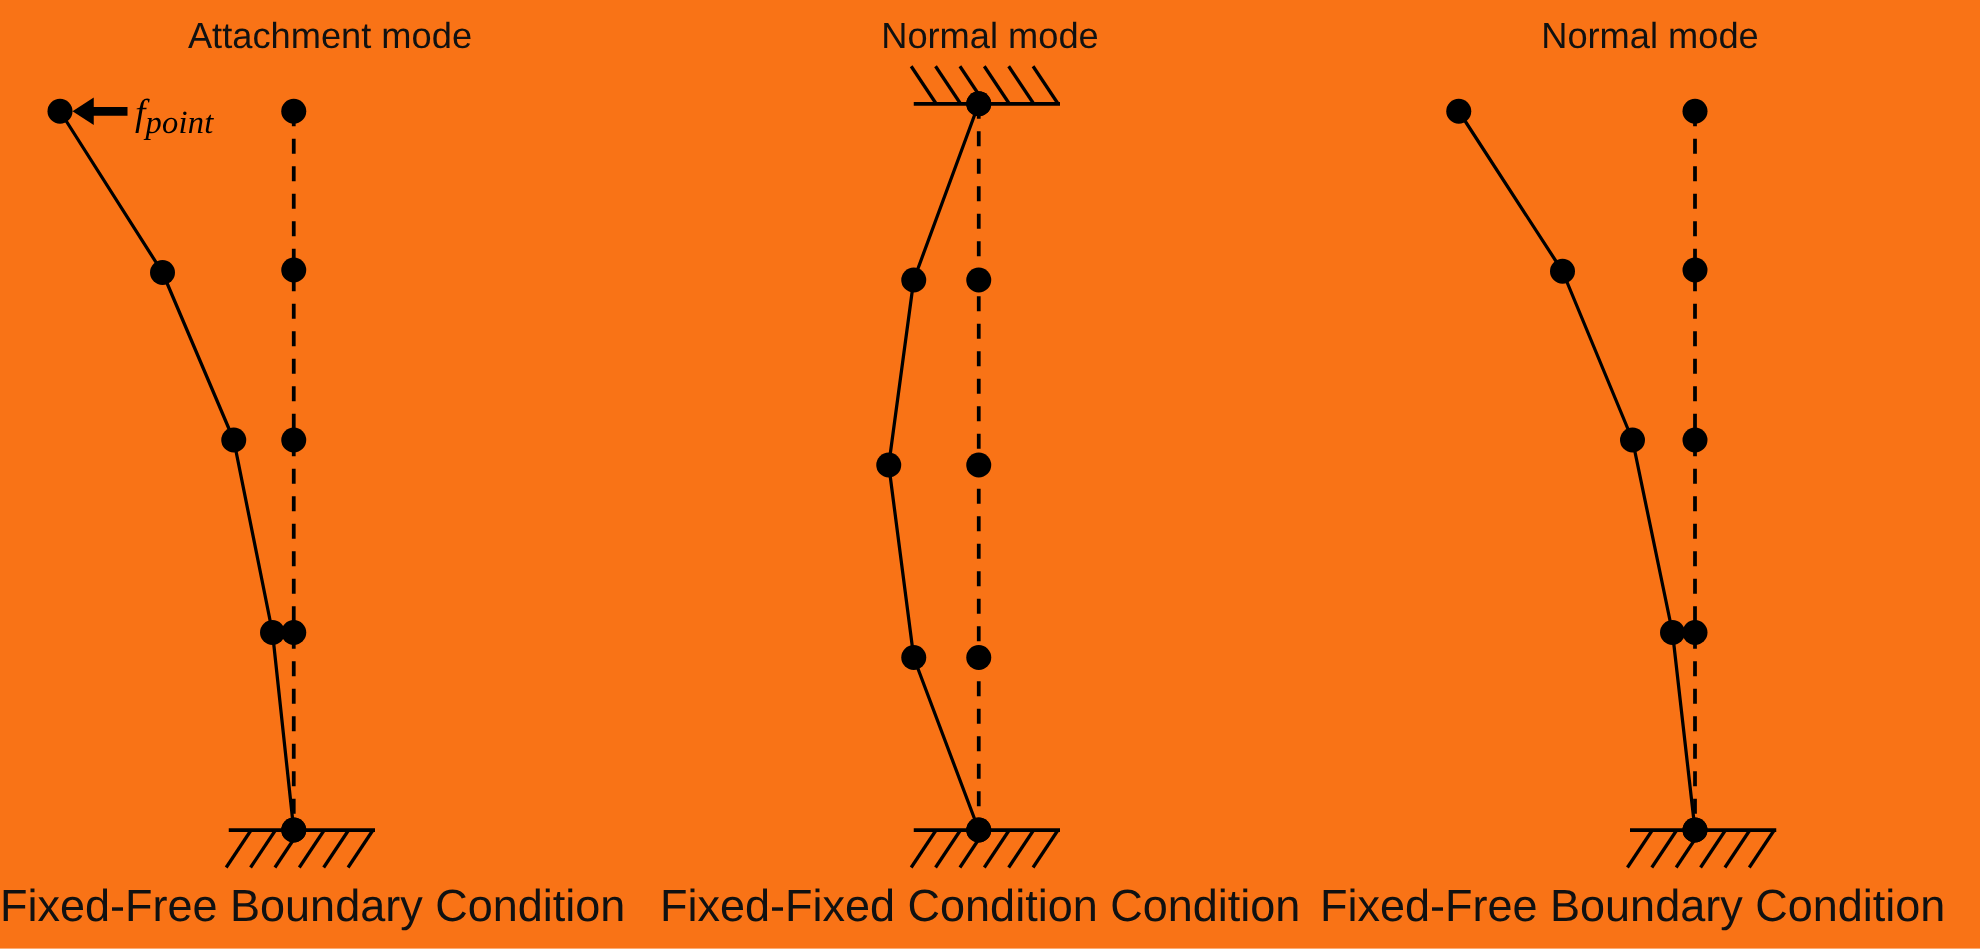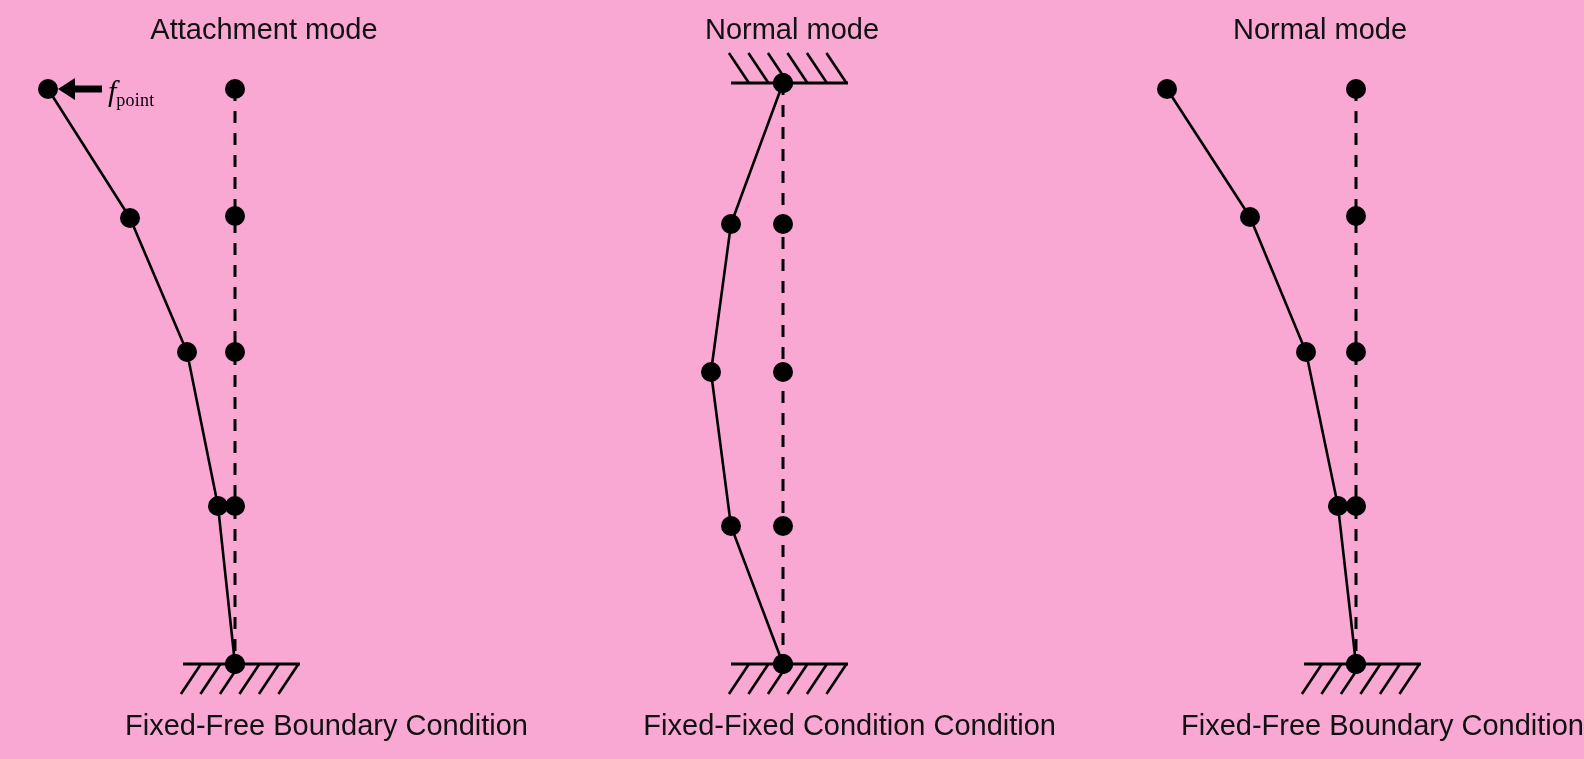--- a/index.html
+++ b/index.html
@@ -16,7 +16,7 @@
     position: relative;
     width: 1584px;
     height: 759px;
-    background: #f9a8d4;
+    background: #f97316;
     overflow: hidden;
   }
   .panel {

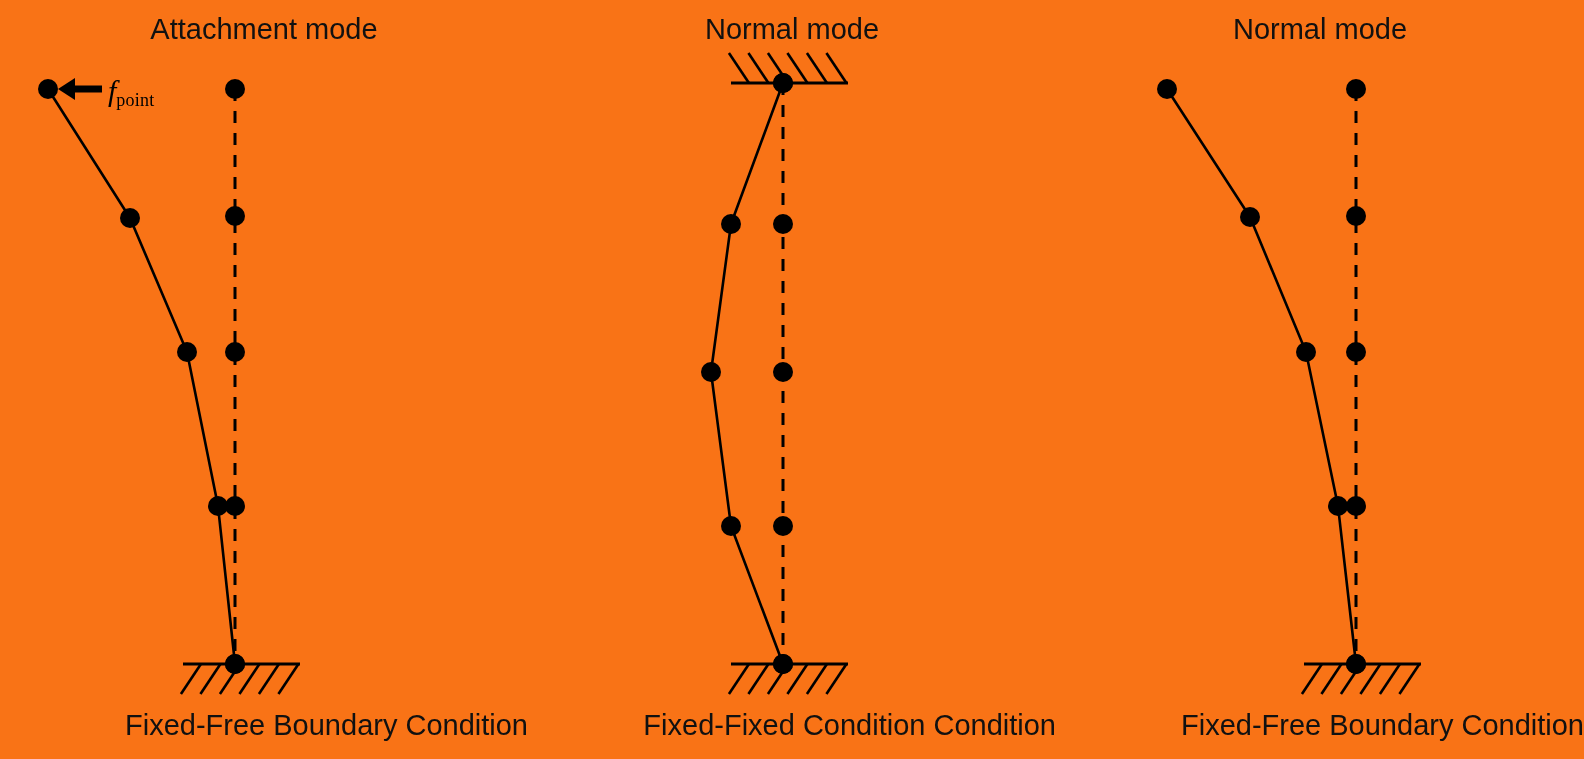--- a/index.html
+++ b/index.html
@@ -71,7 +71,8 @@
     font-size: 30px;
   }
   .force-label .fl-sub {
-    font-size: 18px;
+    font-style: italic;
+    font-size: 26px;
     vertical-align: -0.26em;
     letter-spacing: 0.2px;
   }

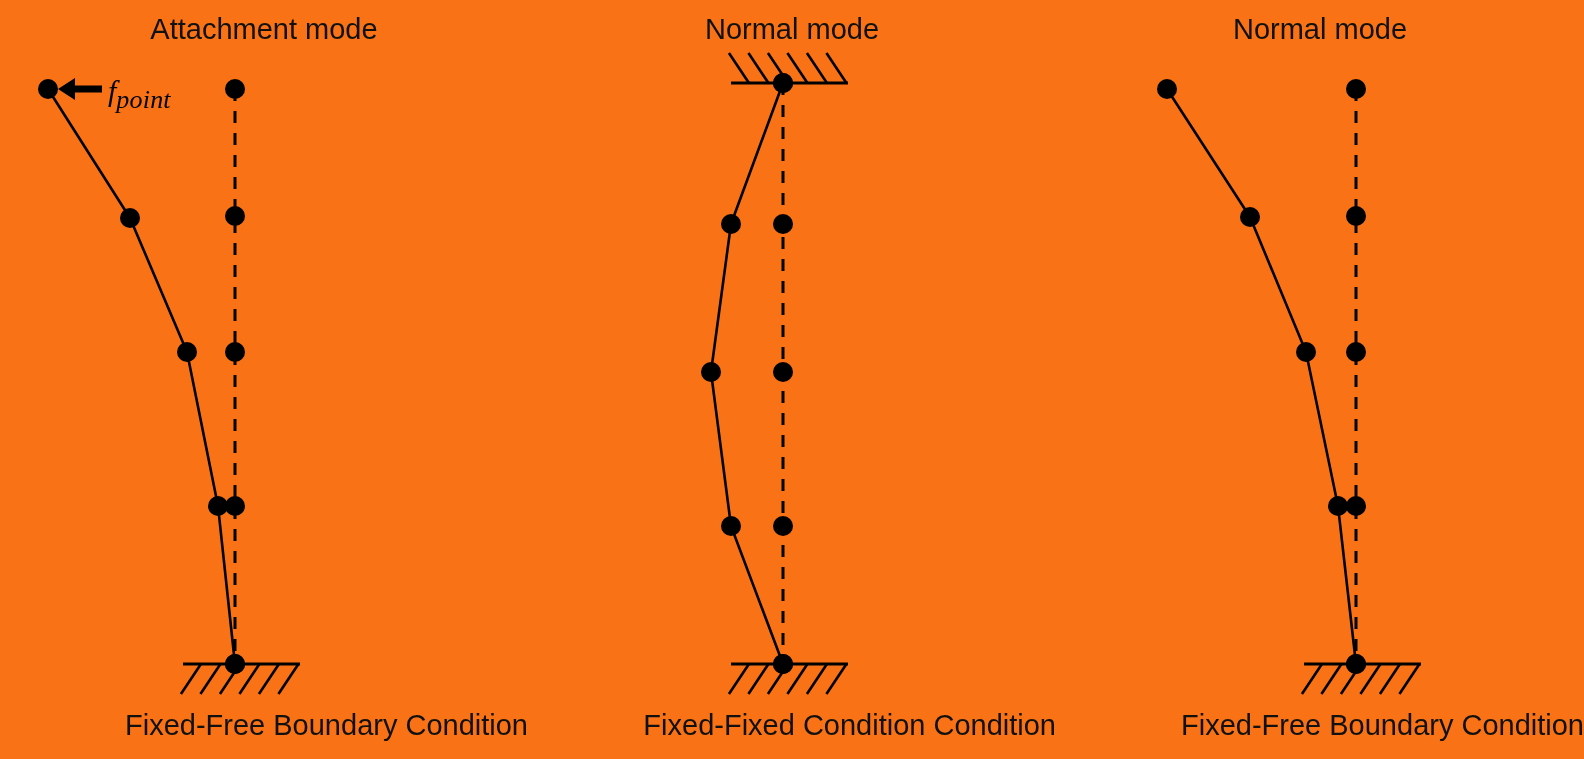--- a/index.html
+++ b/index.html
@@ -45,8 +45,8 @@
     top: 707px;
     left: 0;
     width: 100%;
-    text-align: right;
-    font-size: 29px;
+    text-align: left;
+    font-size: 36px;
     line-height: 36px;
     font-family: "Liberation Sans", sans-serif;
     color: #111111;

